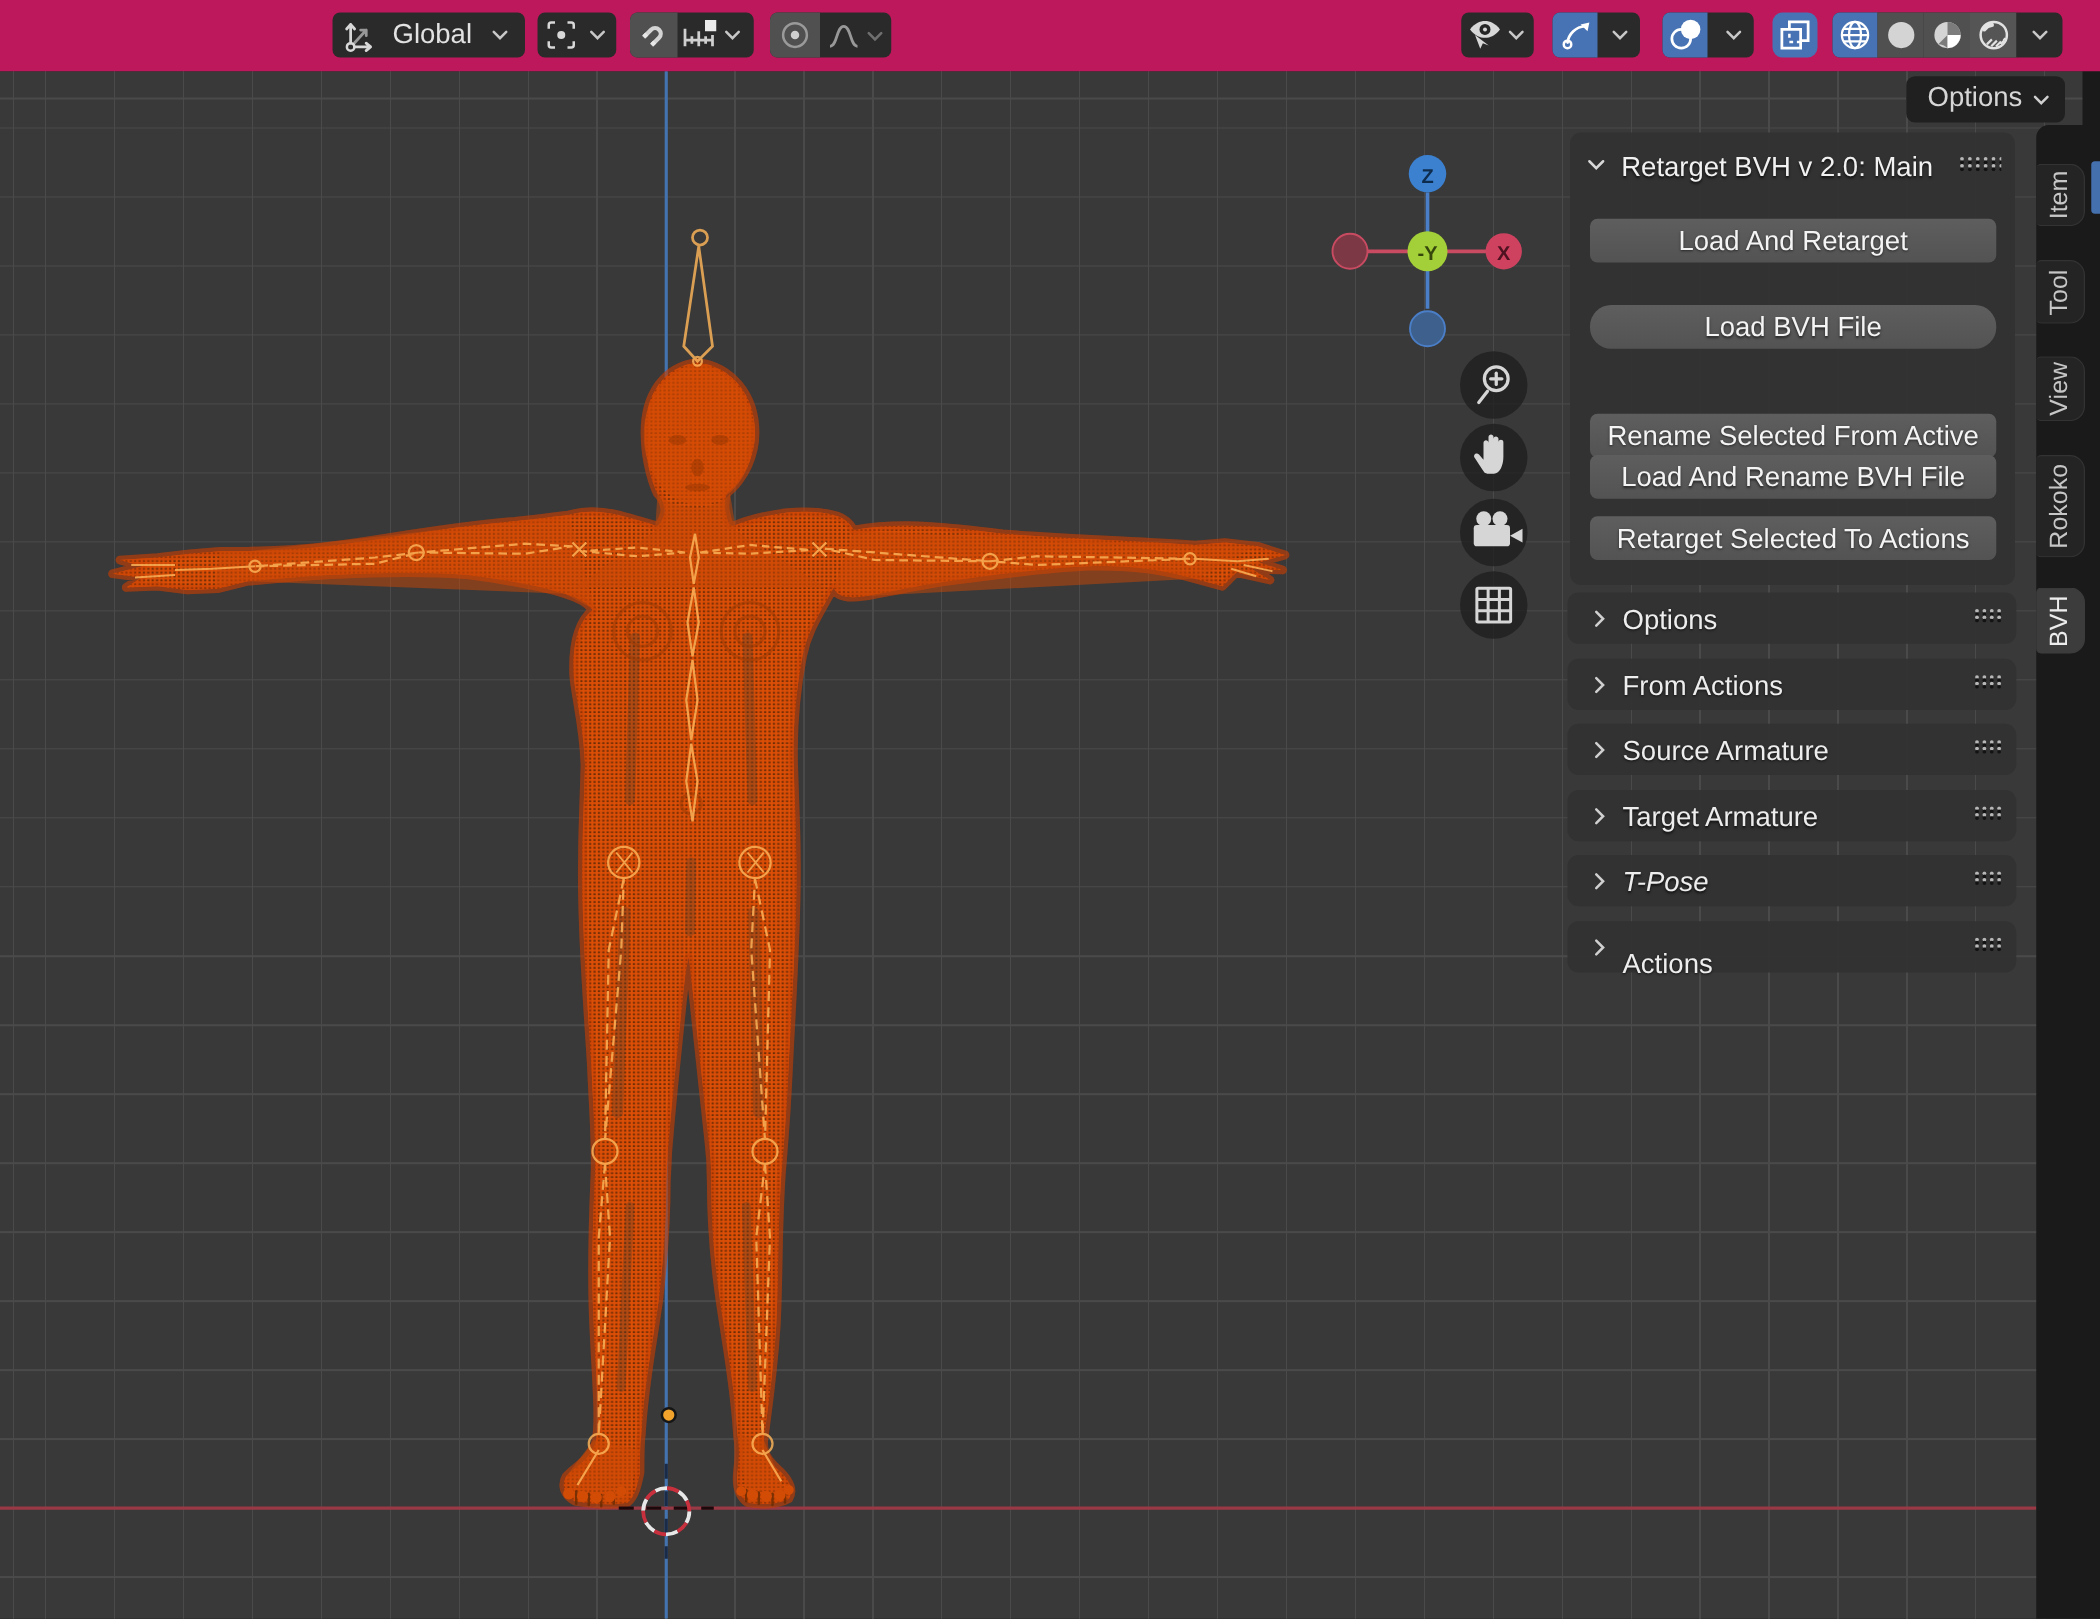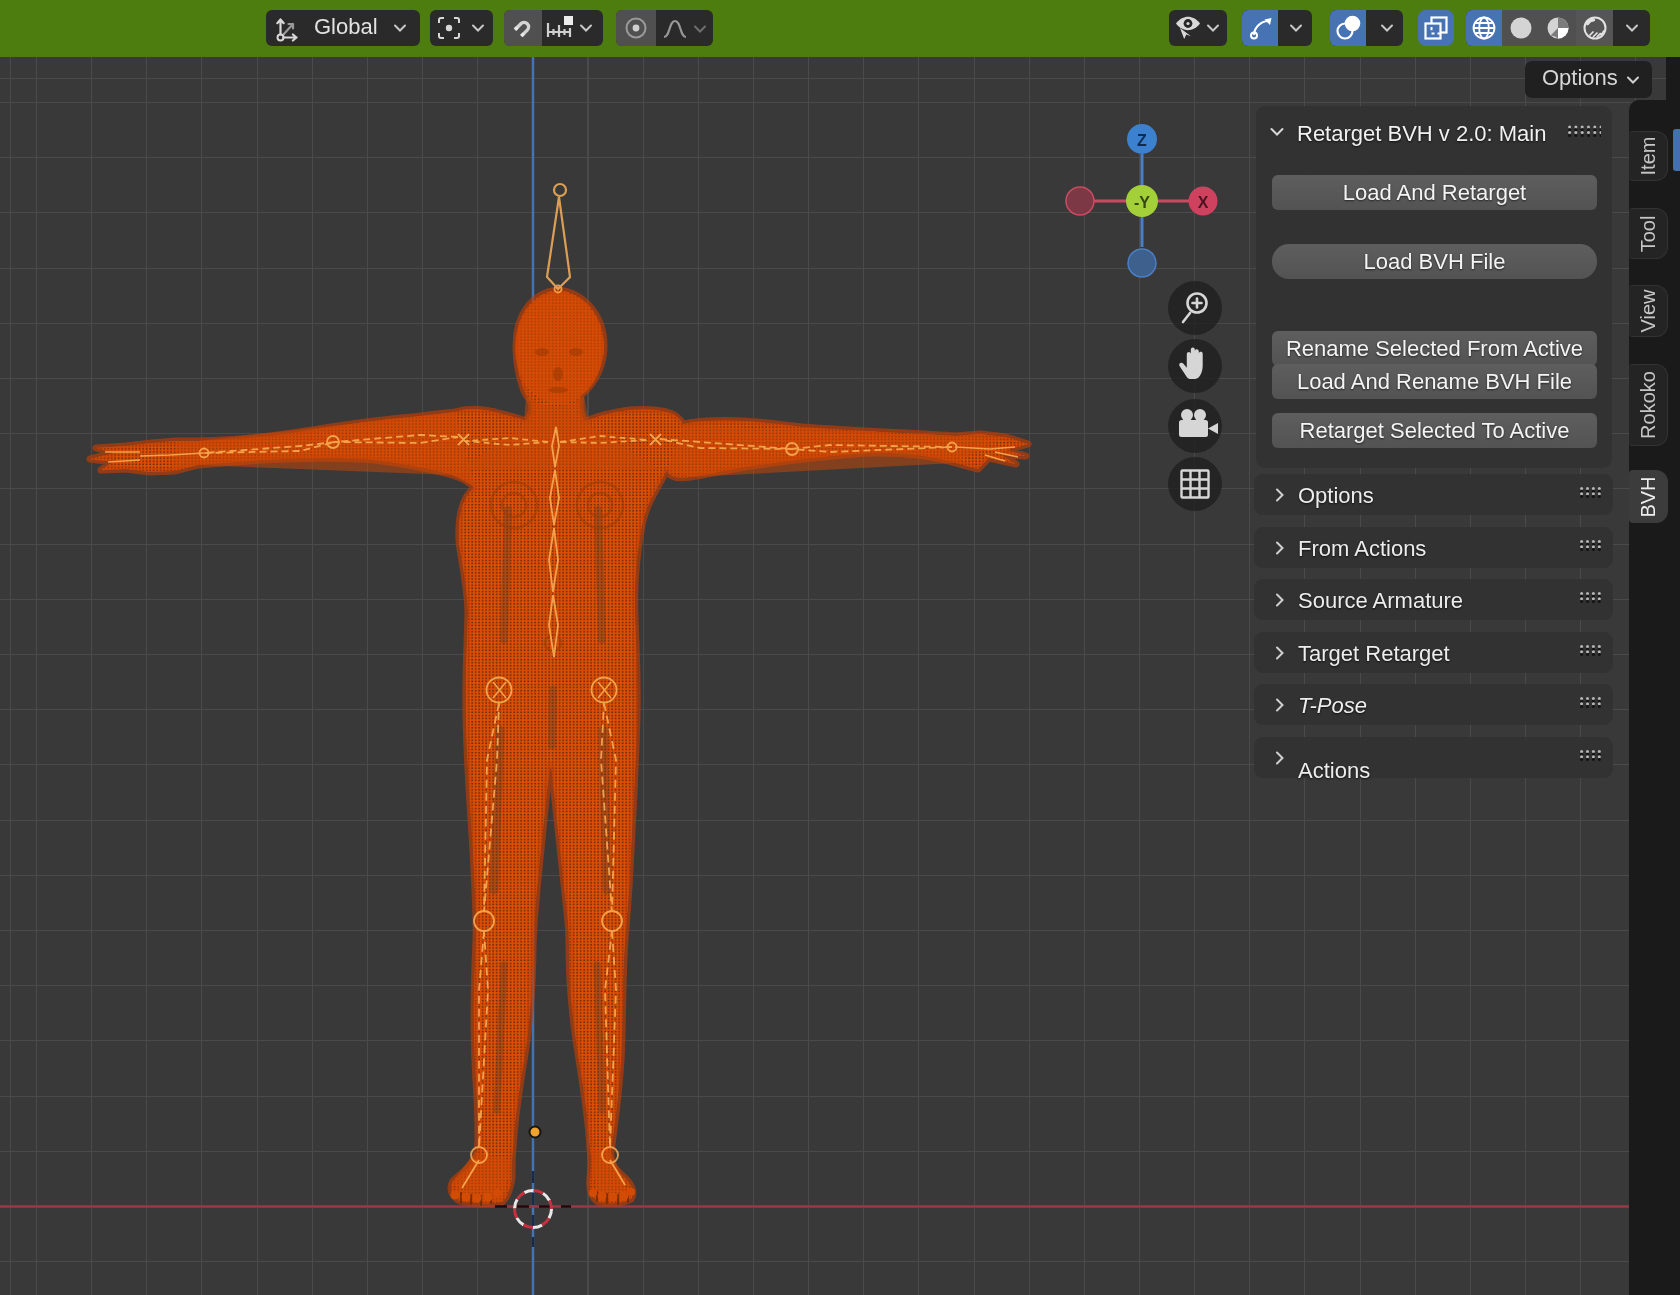--- a/index.html
+++ b/index.html
@@ -286,7 +286,7 @@
   <div style="position:absolute;left:1629px;top:100px;width:51px;height:1195px;background:#1a1a1a;border-top-left-radius:10px;"></div>
   <div style="position:absolute;left:1673px;top:129px;width:7px;height:42px;background:#4470ae;border-radius:3px 0 0 3px;"></div>
 
-  <div id="header" style="position:absolute;left:0;top:0;width:1680px;height:57px;background:#4d7c0f;">
+  <div id="header" style="position:absolute;left:0;top:0;width:1680px;height:57px;background:#be185d;">
 
     <div class="grp" style="left:266px;width:154px;">
       <svg style="position:absolute;left:8px;top:4px" width="28" height="28" viewBox="0 0 28 28">

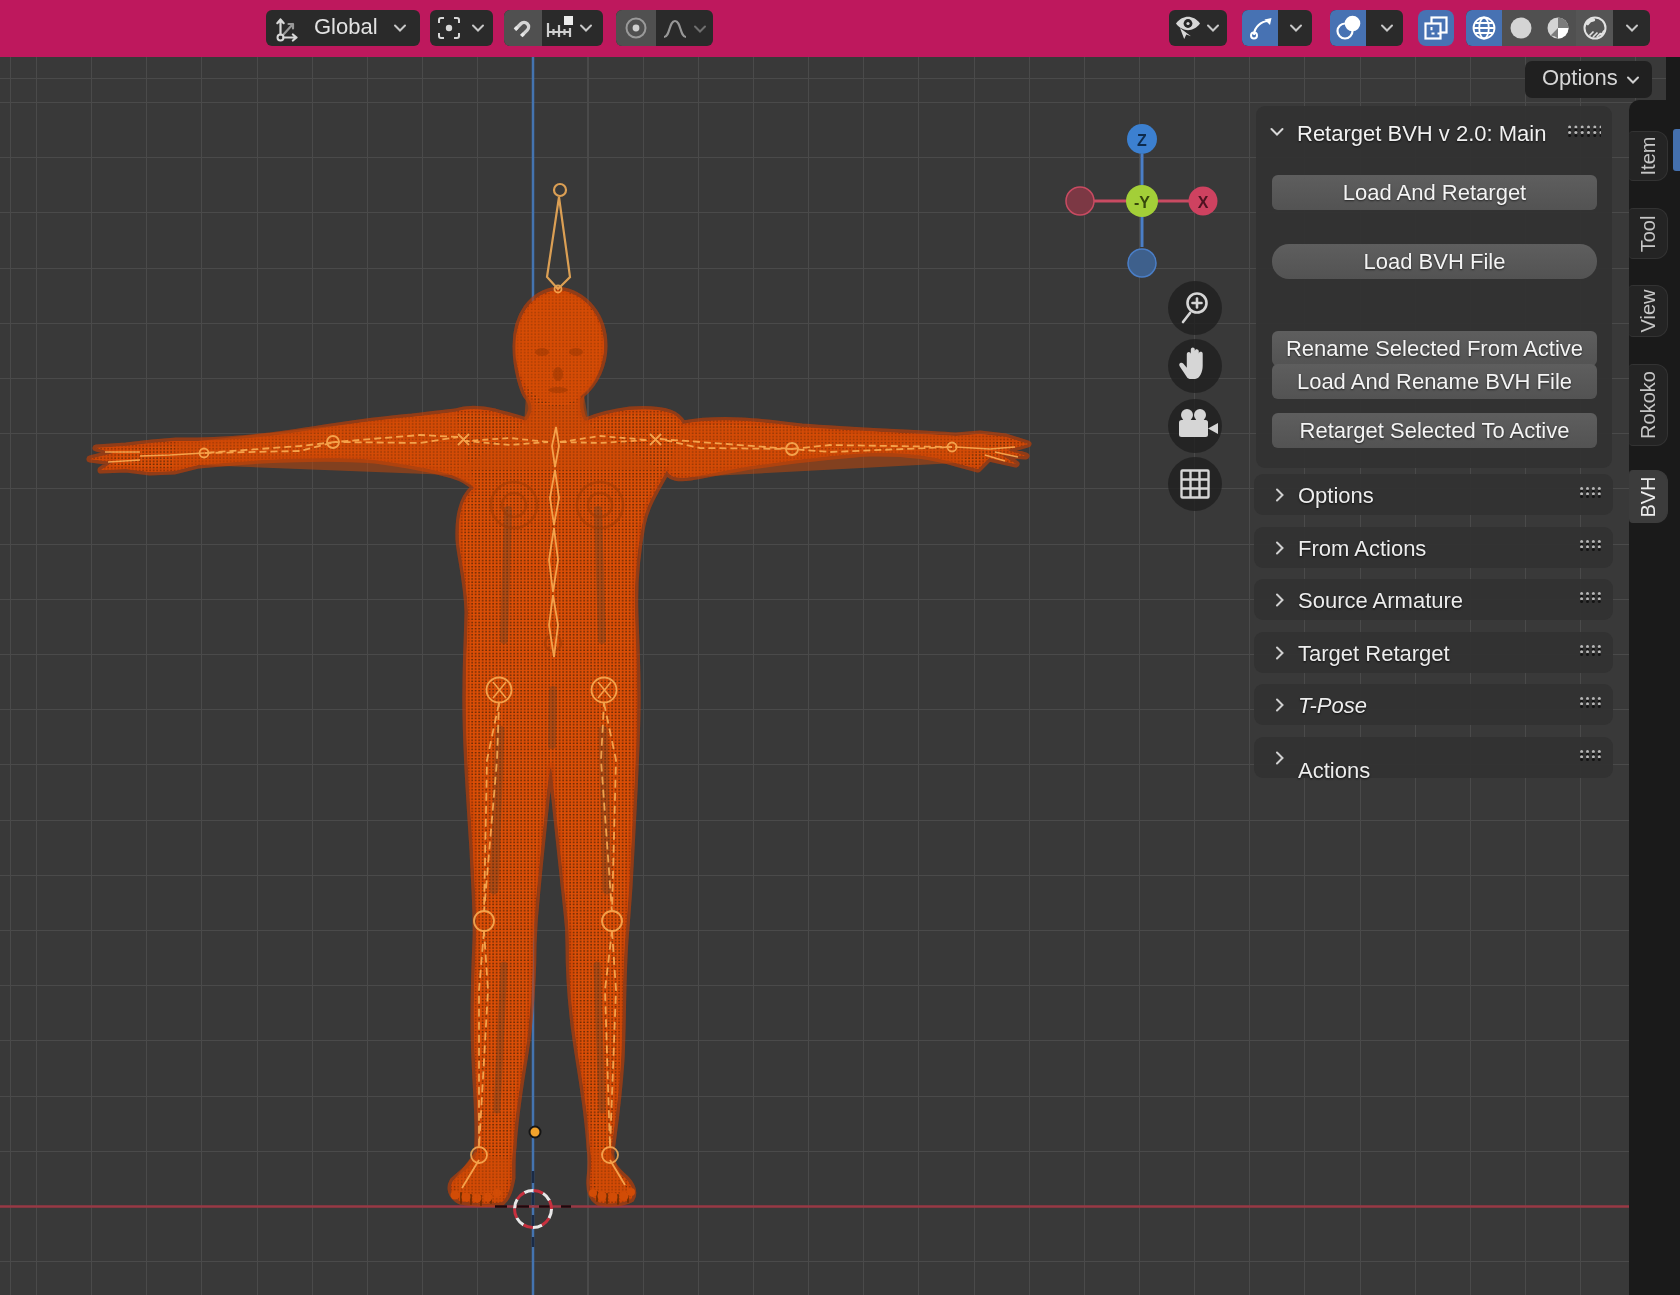--- a/index.html
+++ b/index.html
@@ -478,7 +478,7 @@
   <div class="pbtn" style="top:244px;border-radius:17px;">Load BVH File</div>
   <div class="pbtn" style="top:316px;margin-top:15px;">Rename Selected From Active</div>
   <div class="pbtn" style="top:364px;">Load And Rename BVH File</div>
-  <div class="pbtn" style="top:413px;">Retarget Selected To Active</div>
+  <div class="pbtn" style="top:413px;">Retarget Selected To Actions</div>
 
   <div class="pblock" style="left:1254px;top:474px;width:359px;height:41px;"></div>
   <svg class="chev" style="left:1272px;top:487px" viewBox="0 0 16 16">

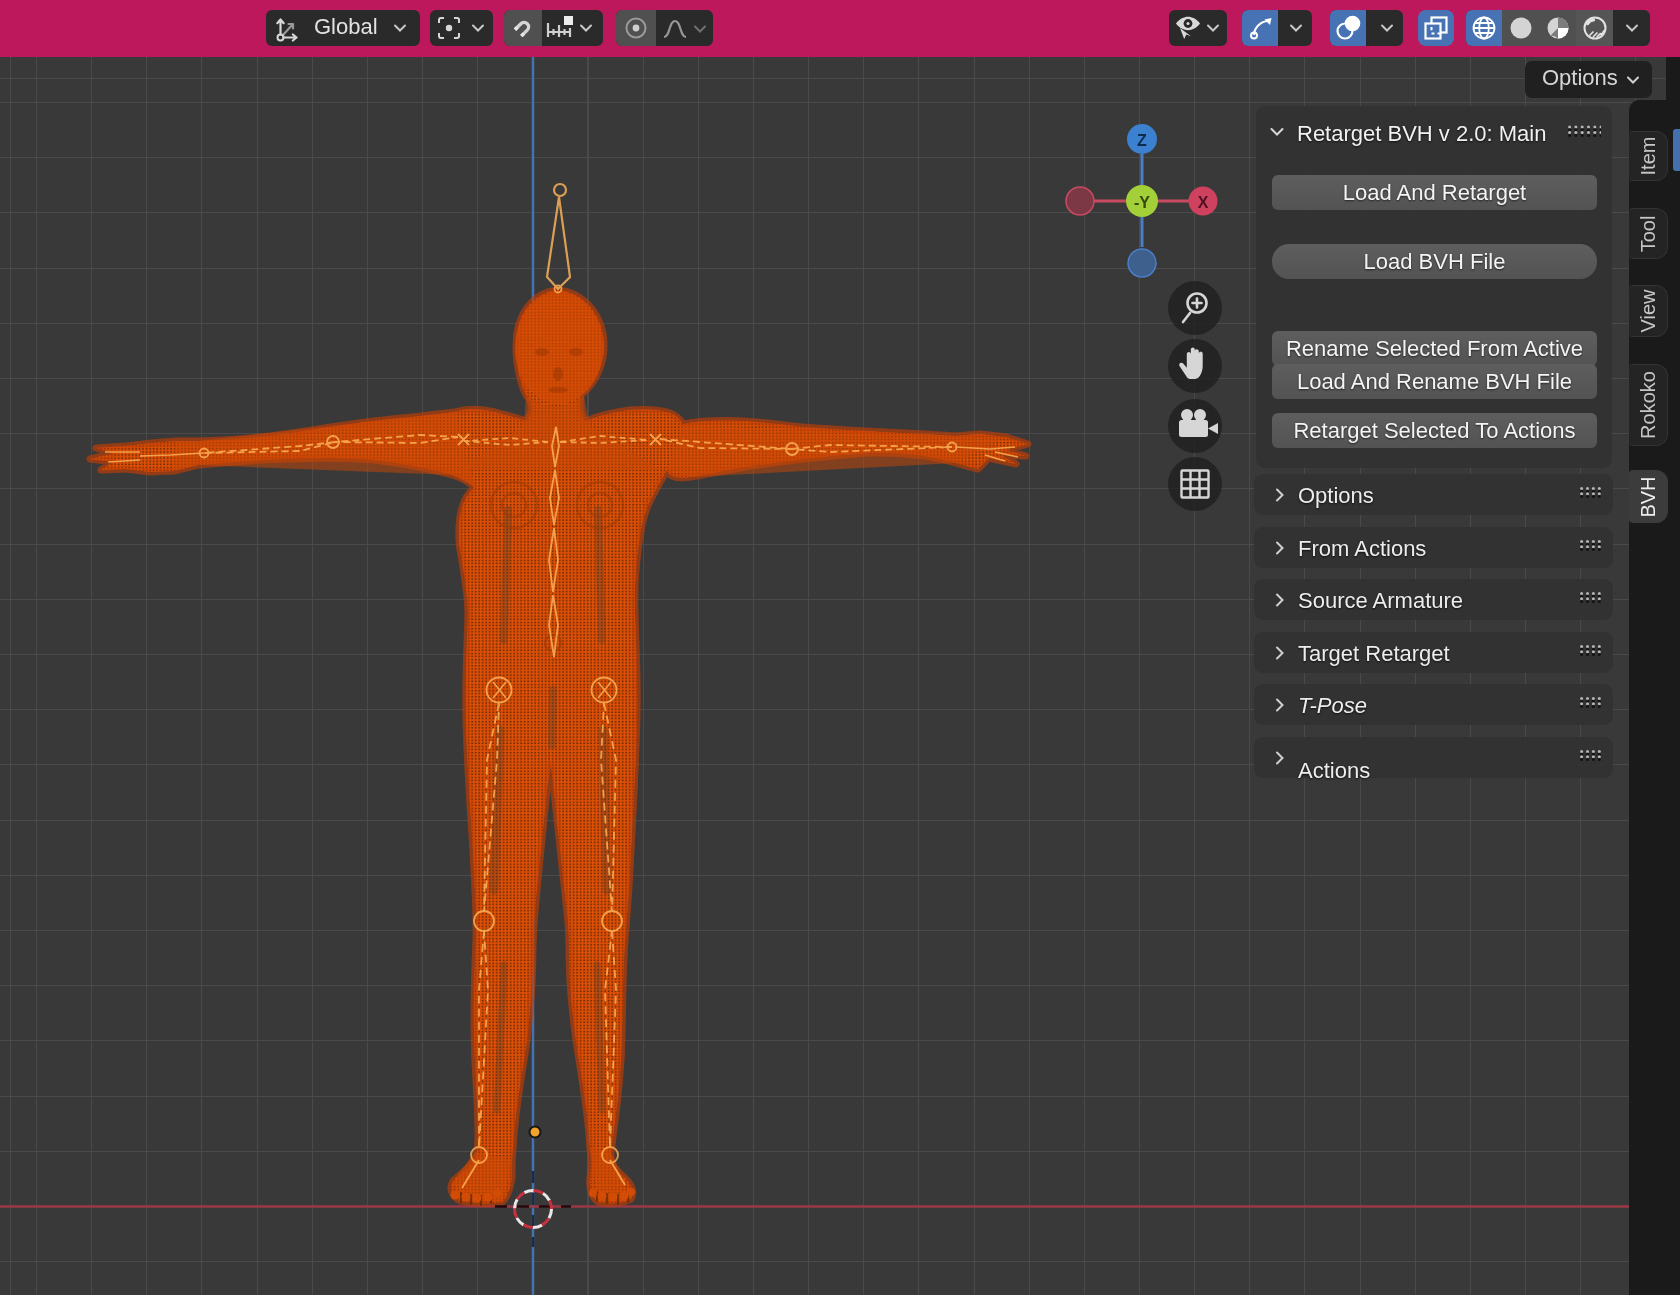--- a/index.html
+++ b/index.html
@@ -511,7 +511,7 @@
   <svg class="chev" style="left:1272px;top:645px" viewBox="0 0 16 16">
     <path d="M5 2.5l5.5 5.5L5 13.5" fill="none" stroke="#d0d0d0" stroke-width="2" stroke-linecap="round"></path>
   </svg>
-  <div class="ptitle" style="left:1298px;top:641px;">Target Retarget</div>
+  <div class="ptitle" style="left:1298px;top:641px;">Target Armature</div>
   <svg class="grip" style="left:1580px;top:645px;width:22px;height:11px" viewBox="0 0 22 11">
     <use href="#gripdots"></use>
   </svg>

